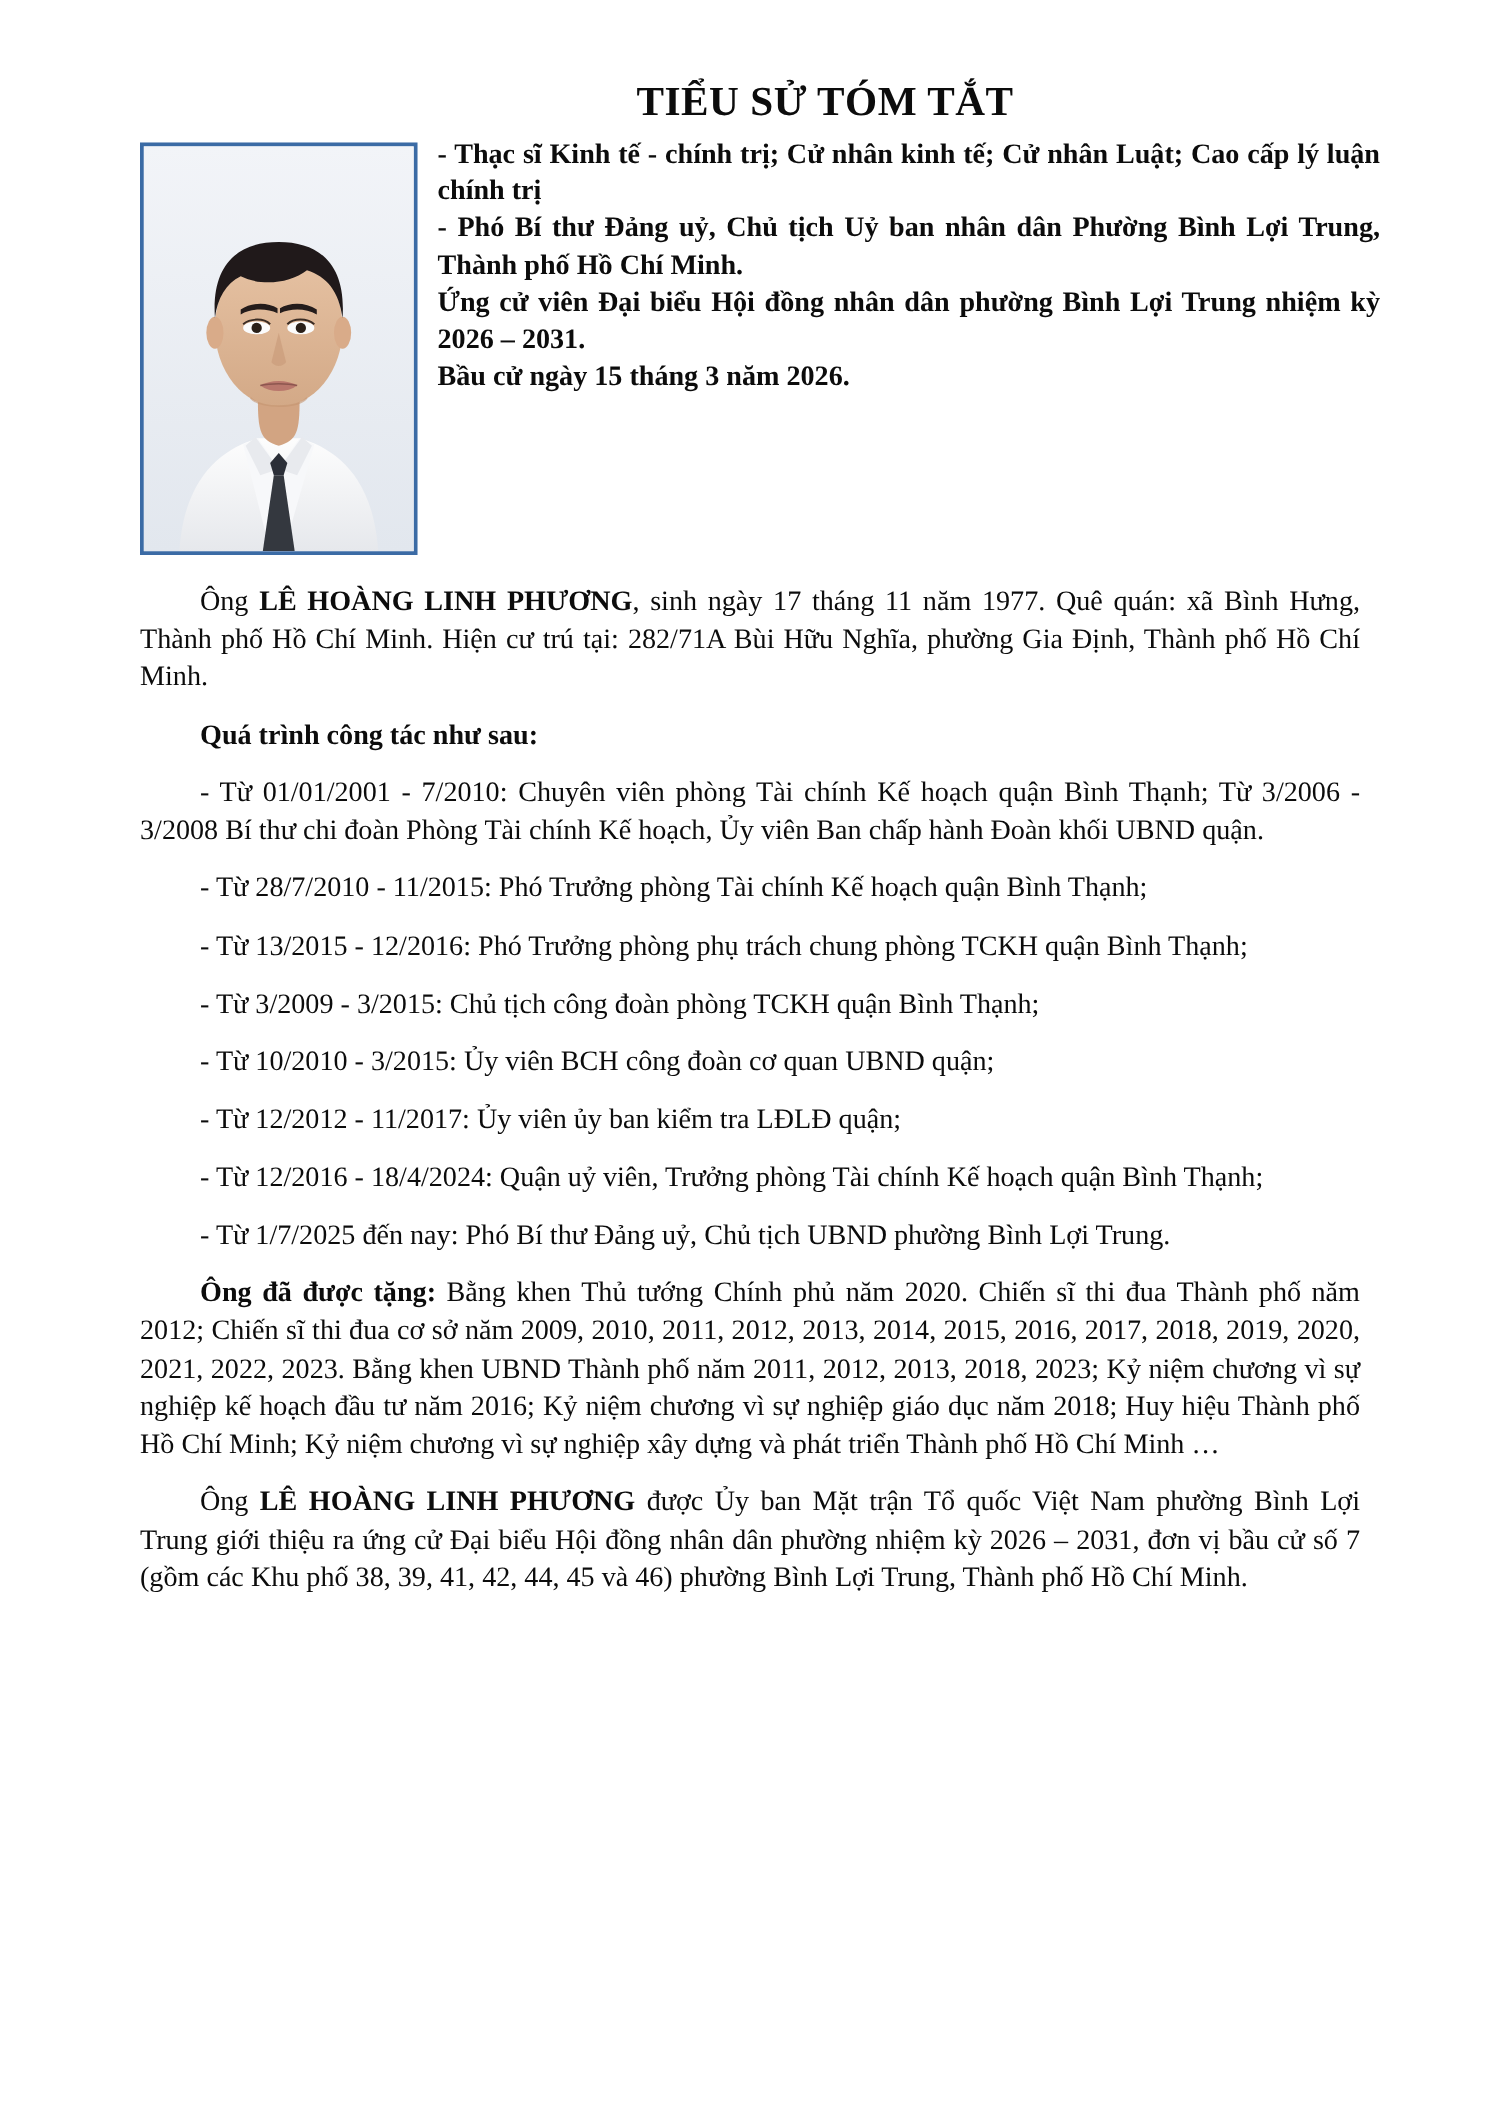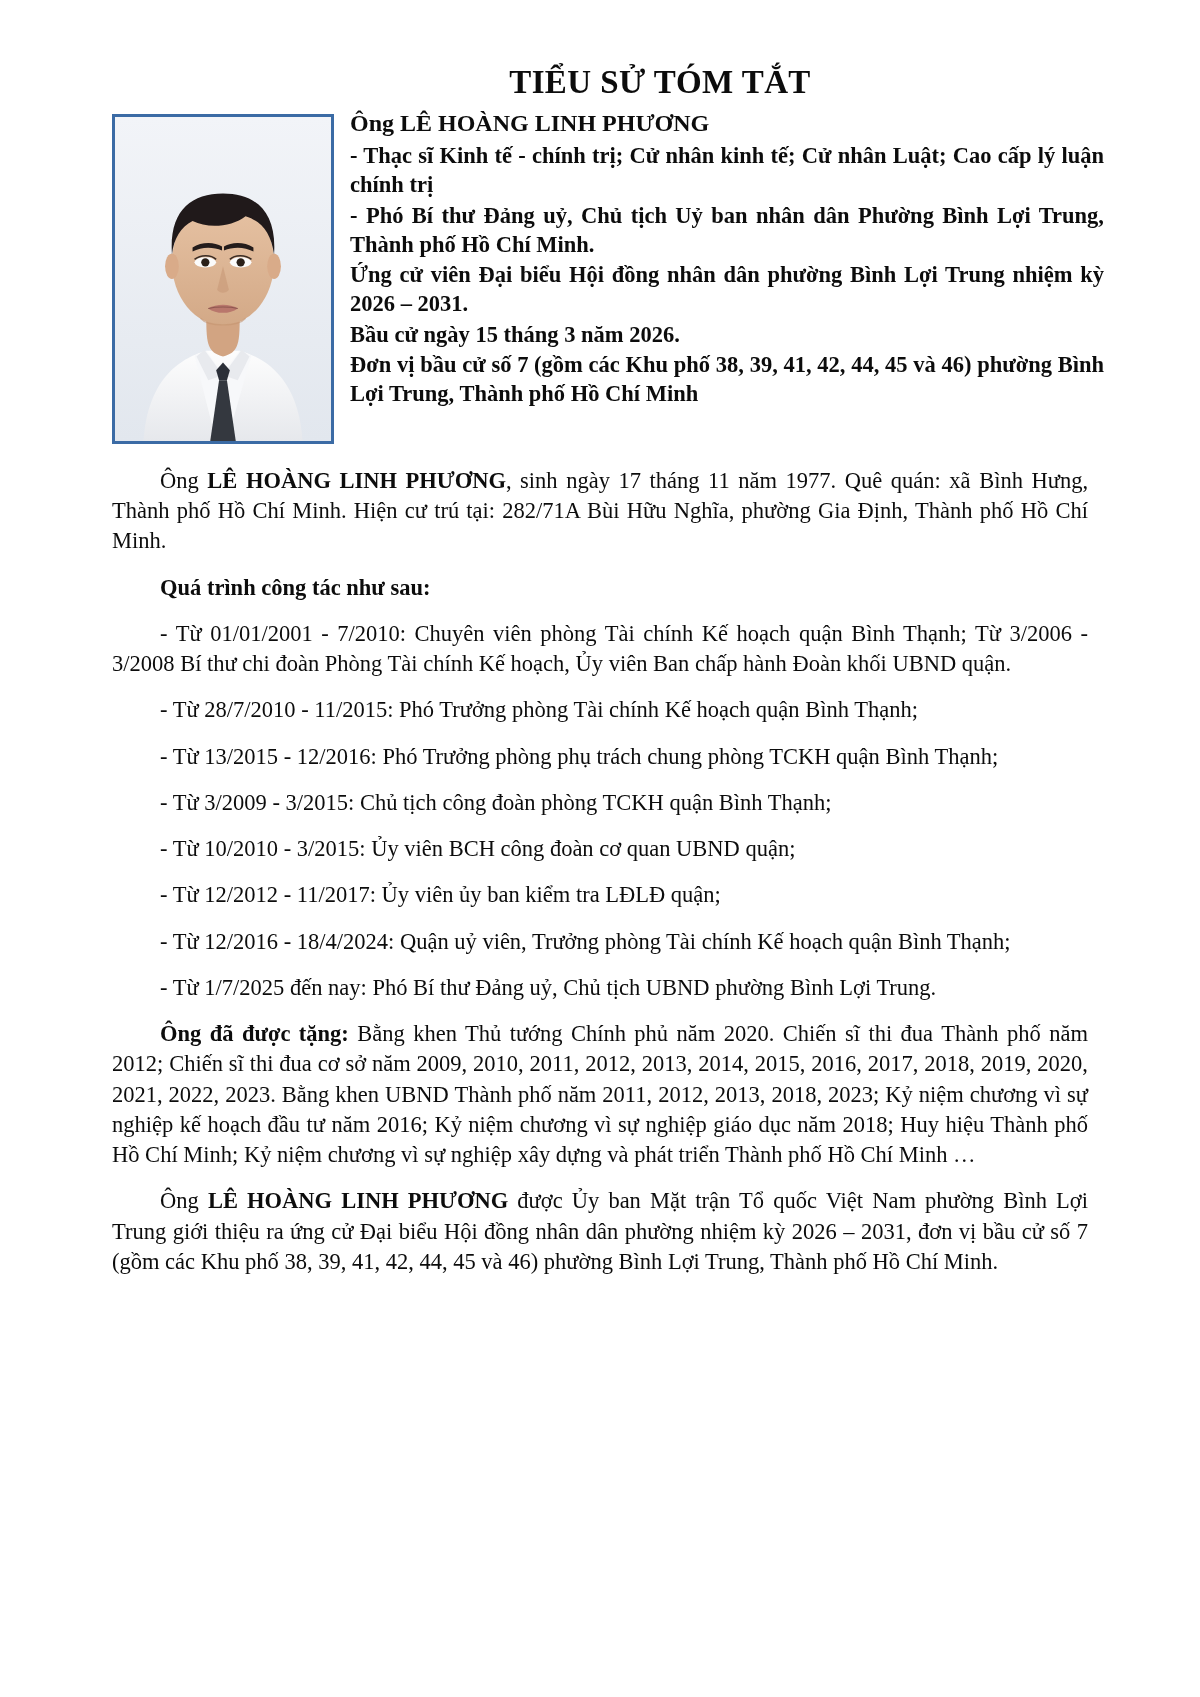--- a/index.html
+++ b/index.html
@@ -166,7 +166,6 @@
     </div>
 
     <div class="identity">
-      <p class="name-line">Ông LÊ HOÀNG LINH PHƯƠNG</p>
       <p class="just">- Thạc sĩ Kinh tế - chính trị; Cử nhân kinh tế; Cử nhân Luật; Cao cấp lý luận chính trị</p>
       <p class="just">- Phó Bí thư Đảng uỷ, Chủ tịch Uỷ ban nhân dân Phường Bình Lợi Trung, Thành phố Hồ Chí Minh.</p>
       <p class="just">Ứng cử viên Đại biểu Hội đồng nhân dân phường Bình Lợi Trung nhiệm kỳ 2026 – 2031.</p>

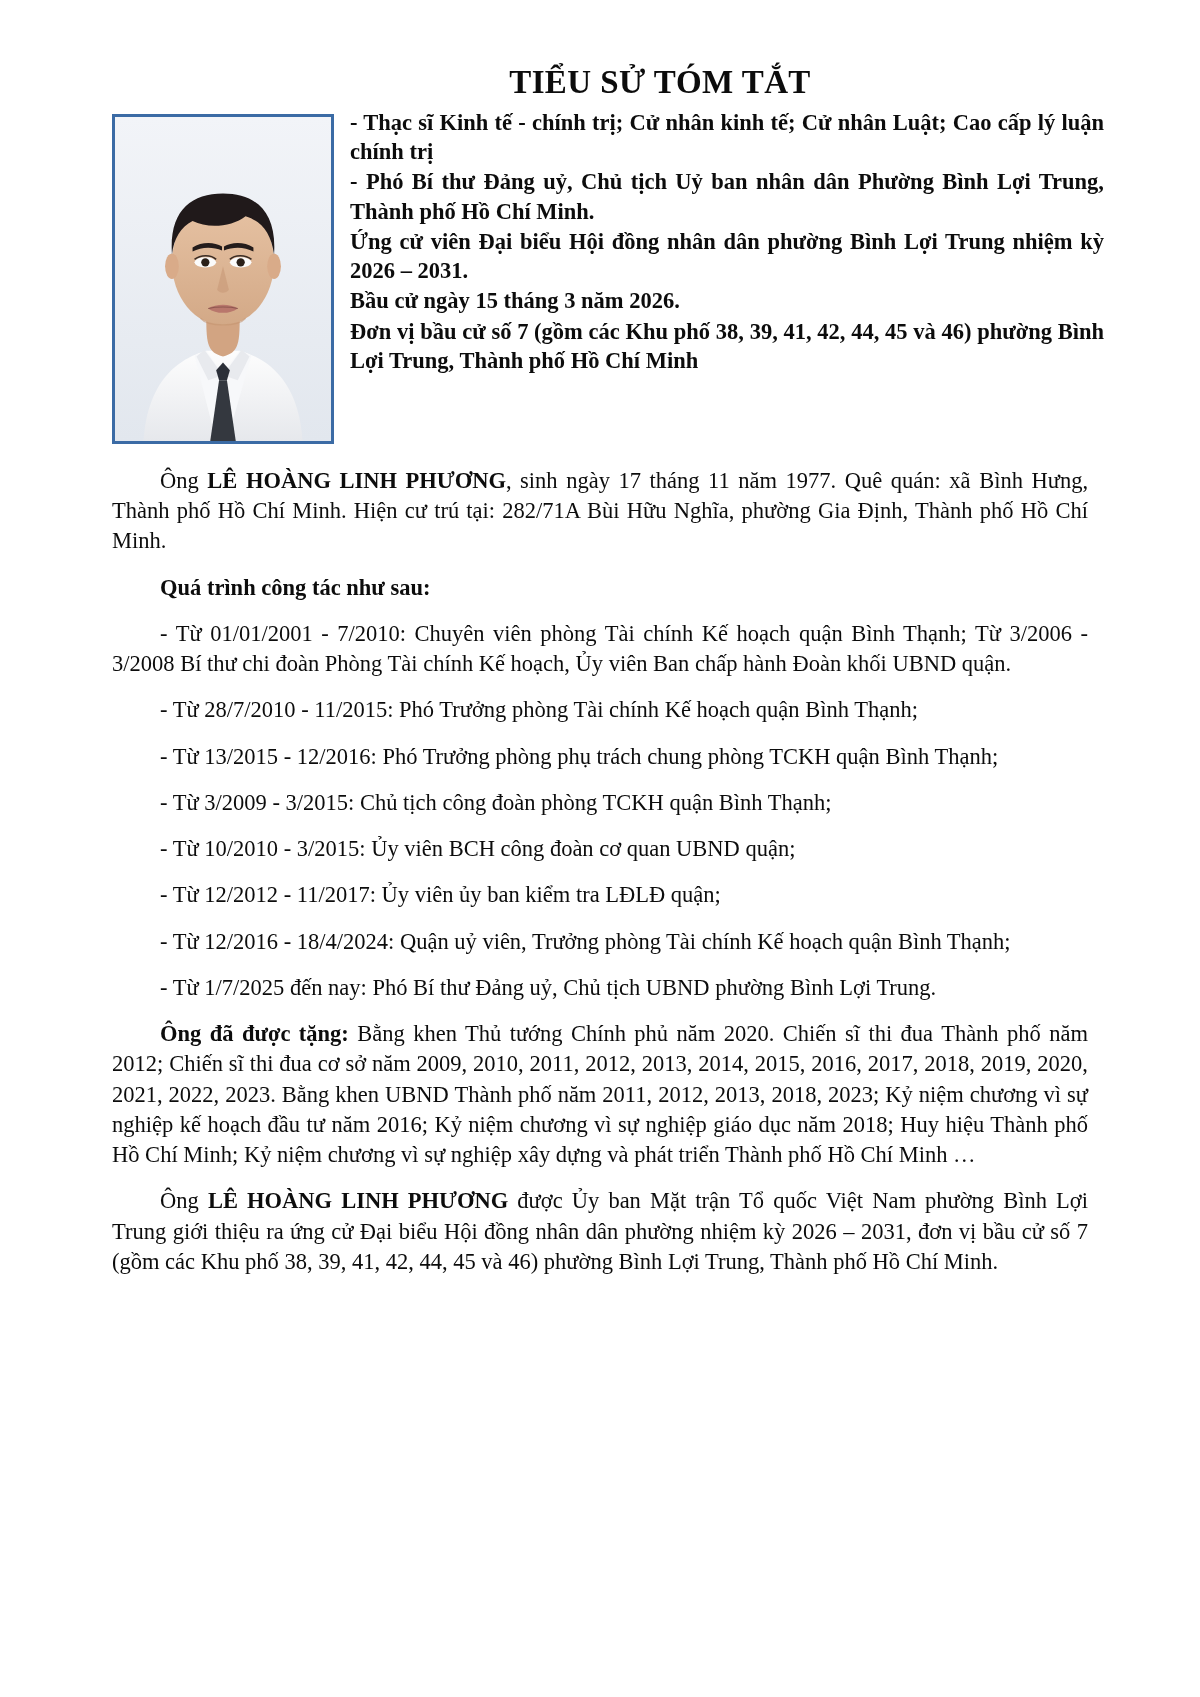--- a/index.html
+++ b/index.html
@@ -170,7 +170,6 @@
       <p class="just">- Phó Bí thư Đảng uỷ, Chủ tịch Uỷ ban nhân dân Phường Bình Lợi Trung, Thành phố Hồ Chí Minh.</p>
       <p class="just">Ứng cử viên Đại biểu Hội đồng nhân dân phường Bình Lợi Trung nhiệm kỳ 2026 – 2031.</p>
       <p>Bầu cử ngày 15 tháng 3 năm 2026.</p>
-      <p class="just">Đơn vị bầu cử số 7 (gồm các Khu phố 38, 39, 41, 42, 44, 45 và 46) phường Bình Lợi Trung, Thành phố Hồ Chí Minh</p>
     </div>
 
   </div>

